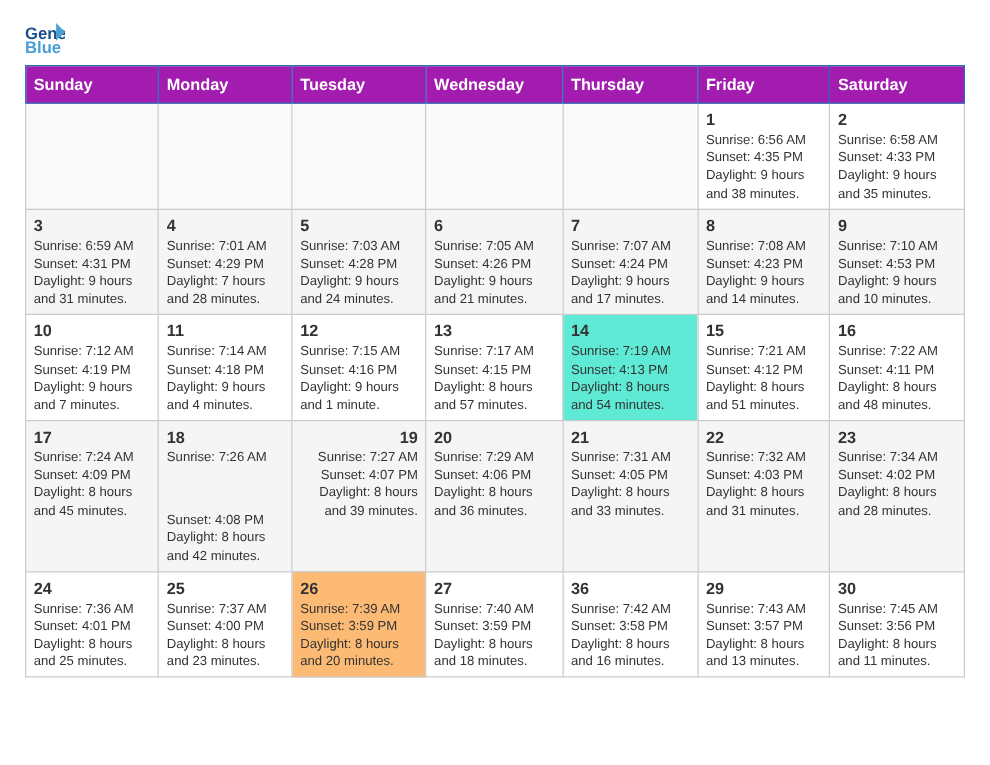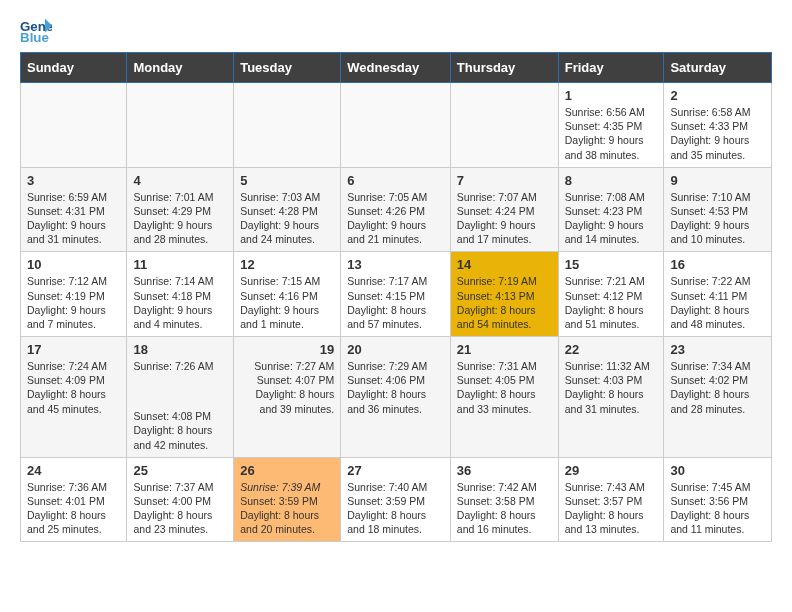--- a/index.html
+++ b/index.html
@@ -11,7 +11,7 @@
     .month-title { font-size: 36px; font-weight: 300; color: #333; }
     .location { font-size: 16px; color: #555; }
     .calendar { width: 100%; border-collapse: collapse; margin: 0 10px; width: calc(100% - 20px); margin-left: 10px; }
-    .calendar th { background: #404040; color: #fff; font-size: 13px; font-weight: bold; padding: 7px 6px; text-align: left; border: 1px solid #2a6db5; }
+    .calendar th { background: #a21caf; color: #fff; font-size: 13px; font-weight: bold; padding: 7px 6px; text-align: left; border: 1px solid #2a6db5; }
     .calendar td { vertical-align: top; border: 1px solid #ccc; padding: 5px 6px; font-size: 10.5px; color: #333; width: 113px; height: 80px; background: #fff; }
     .calendar tr:nth-child(odd) td { background: #f5f5f5; }
     .calendar tr:nth-child(even) td { background: #fff; }

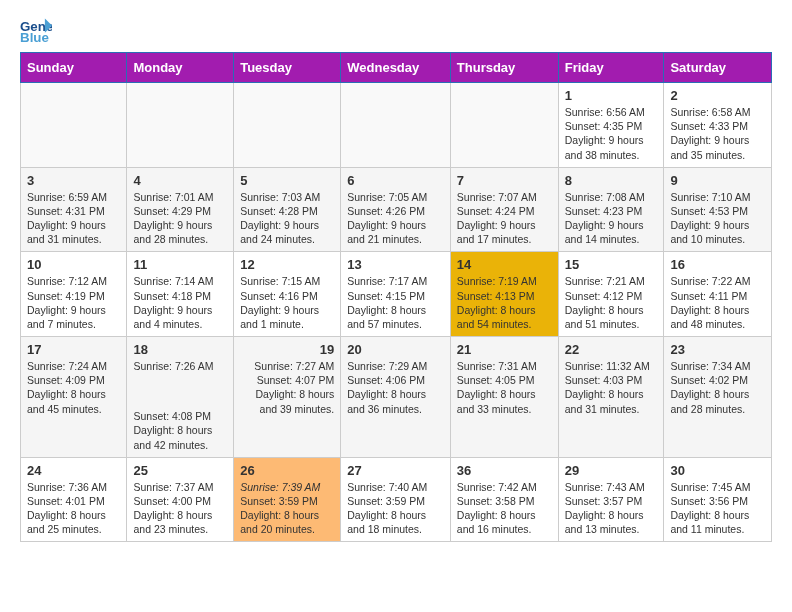--- a/index.html
+++ b/index.html
@@ -84,7 +84,7 @@
             <span class="day-num">4</span>
             <div style="line-height: 1.35;">Sunrise: 7:01 AM</div>
             <div style="line-height: 1.35;">Sunset: 4:29 PM</div>
-            <div style="line-height: 1.35;">Daylight: 9 hours and 28 minutes.</div>
+            <div style="line-height: 1.35;">Daylight: 7 hours and 28 minutes.</div>
           </td>
           <td style="background: rgb(245, 245, 245);">
             <span class="day-num">5</span>

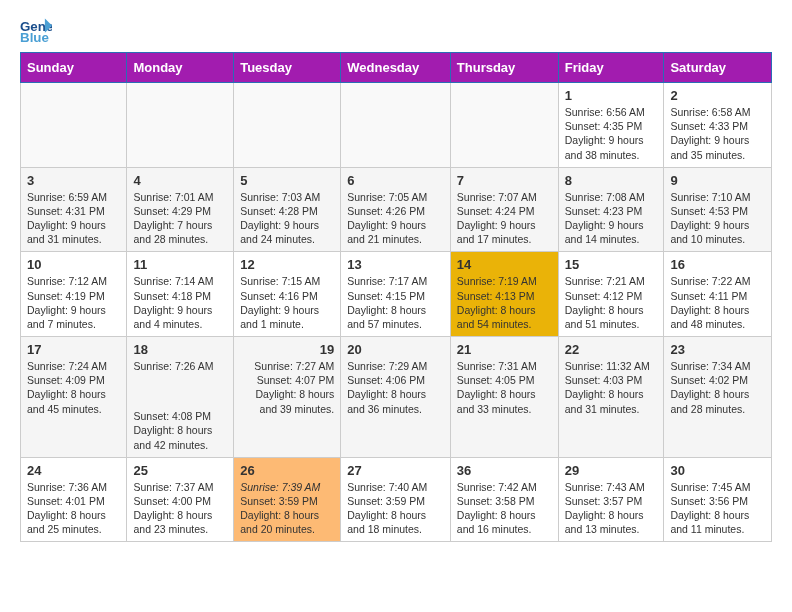--- a/index.html
+++ b/index.html
@@ -142,7 +142,7 @@
             <div style="line-height: 1.35;">Sunset: 4:15 PM</div>
             <div style="line-height: 1.35;">Daylight: 8 hours and 57 minutes.</div>
           </td>
-          <td style="background: #eab308;">
+          <td style="background: #5eead4;">
             <span class="day-num">14</span>
             <div style="line-height: 1.35;">Sunrise: 7:19 AM</div>
             <div style="line-height: 1.35;">Sunset: 4:13 PM</div>

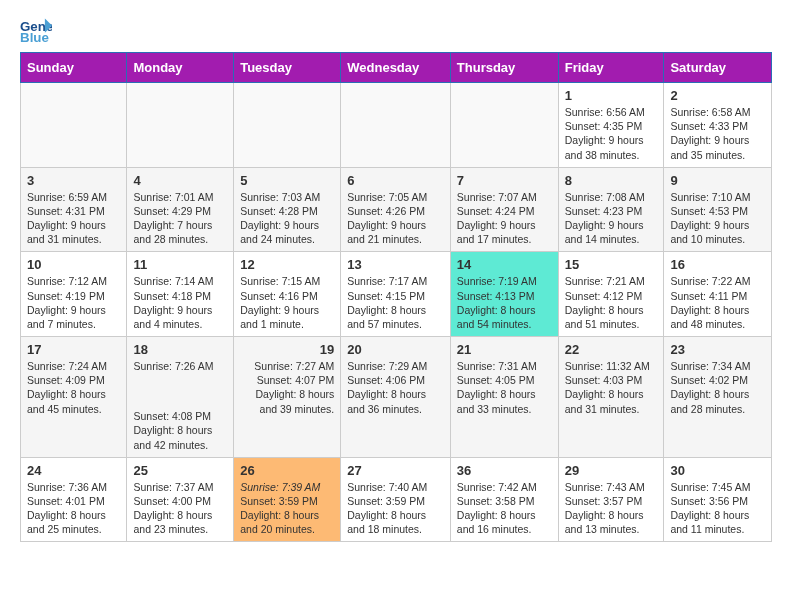--- a/index.html
+++ b/index.html
@@ -194,7 +194,7 @@
           </td>
           <td style="background: rgb(245, 245, 245);">
             <span class="day-num">22</span>
-            <div style="line-height: 1.35;">Sunrise: 11:32 AM</div>
+            <div style="line-height: 1.35;">Sunrise: 7:32 AM</div>
             <div style="line-height: 1.35;">Sunset: 4:03 PM</div>
             <div style="line-height: 1.35;">Daylight: 8 hours and 31 minutes.</div>
           </td>

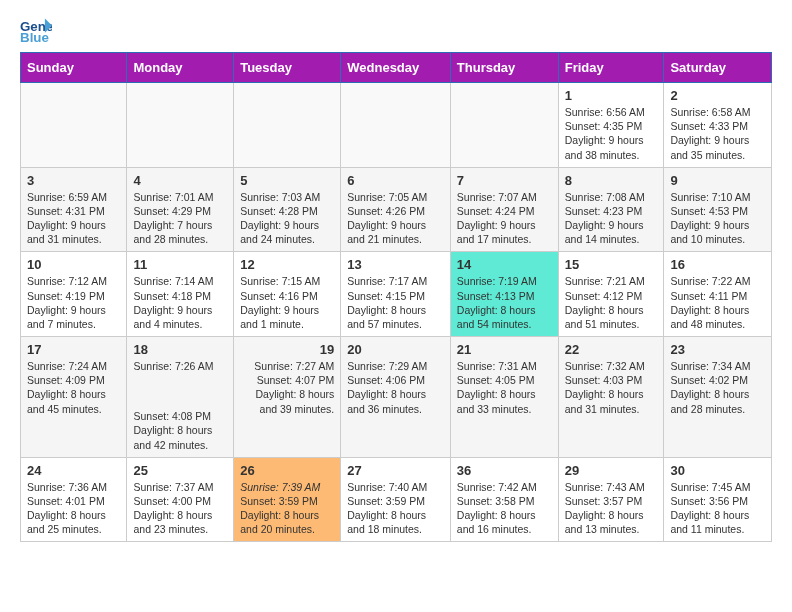--- a/index.html
+++ b/index.html
@@ -220,7 +220,7 @@
           </td>
           <td style="background: #fdba74;">
             <span class="day-num">26</span>
-            <div style="line-height: 1.35; font-style: italic;">Sunrise: 7:39 AM</div>
+            <div style="line-height: 1.35;">Sunrise: 7:39 AM</div>
             <div style="line-height: 1.35;">Sunset: 3:59 PM</div>
             <div style="line-height: 1.35;">Daylight: 8 hours and 20 minutes.</div>
           </td>

